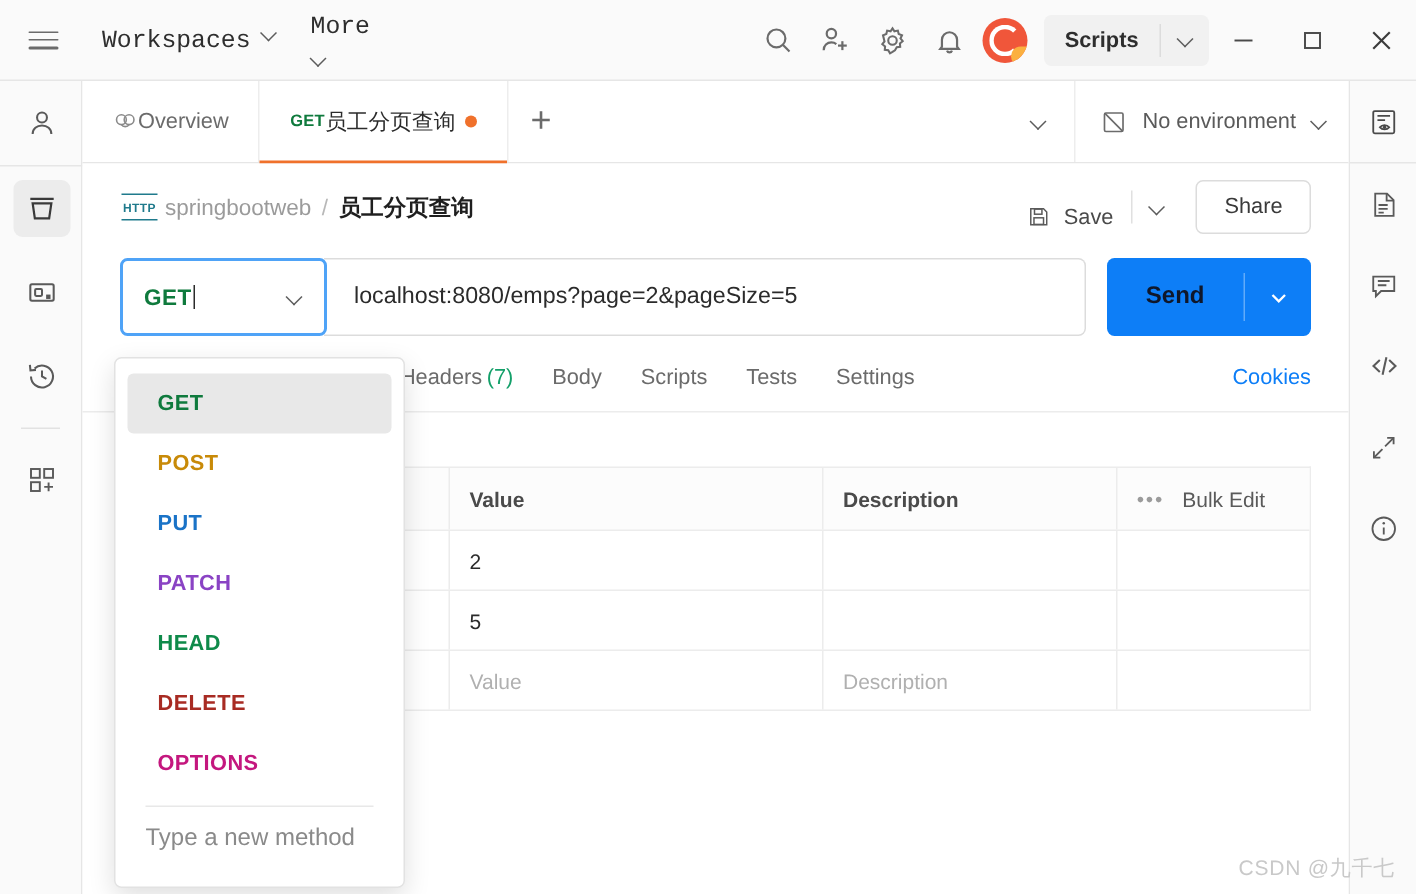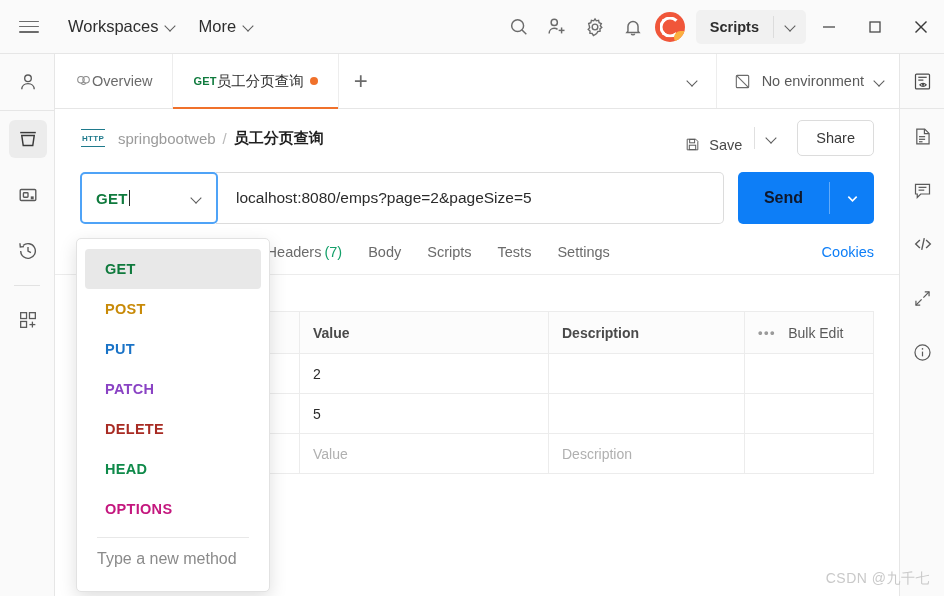--- a/index.html
+++ b/index.html
@@ -21,8 +21,8 @@
   .hamburger { width:26px; height:18px; margin-left:16px; display:flex; flex-direction:column; justify-content:space-between; padding:3px 3px; cursor:pointer;}
   .hamburger i { display:block; height:1.6px; background:#6b6b6b; border-radius:1px;}
   .tb-menu {
-    display:flex; align-items:center; gap:7px;
-    font-size:16.5px; color:#2e2e2e; margin-left:26px; cursor:pointer;
+    display:flex; align-items:flex-start; gap:7px;
+    font-size:16.5px; color:#2e2e2e; margin-left:26px; cursor:pointer;font-family:Liberation Mono, monospace;
   }
   .tb-menu.more { margin-left:22px; }
   .chev { display:inline-block; width:11px; height:11px; position:relative; }

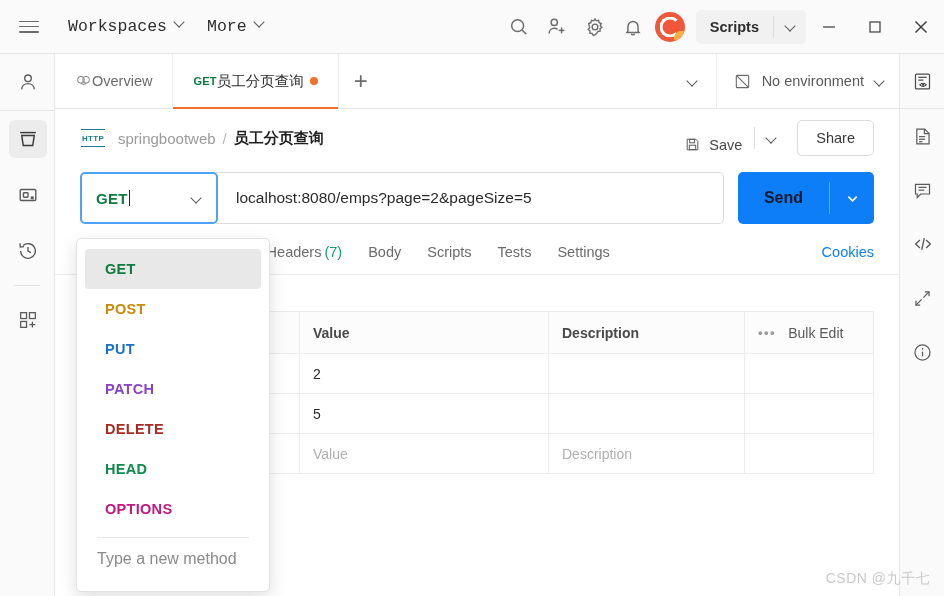--- a/index.html
+++ b/index.html
@@ -24,7 +24,7 @@
     display:flex; align-items:flex-start; gap:7px;
     font-size:16.5px; color:#2e2e2e; margin-left:26px; cursor:pointer;font-family:Liberation Mono, monospace;
   }
-  .tb-menu.more { margin-left:22px; }
+  .tb-menu.more { margin-left:22px;flex-direction:column; }
   .chev { display:inline-block; width:11px; height:11px; position:relative; }
   .chev::after {
     content:""; position:absolute; left:1px; top:1px;

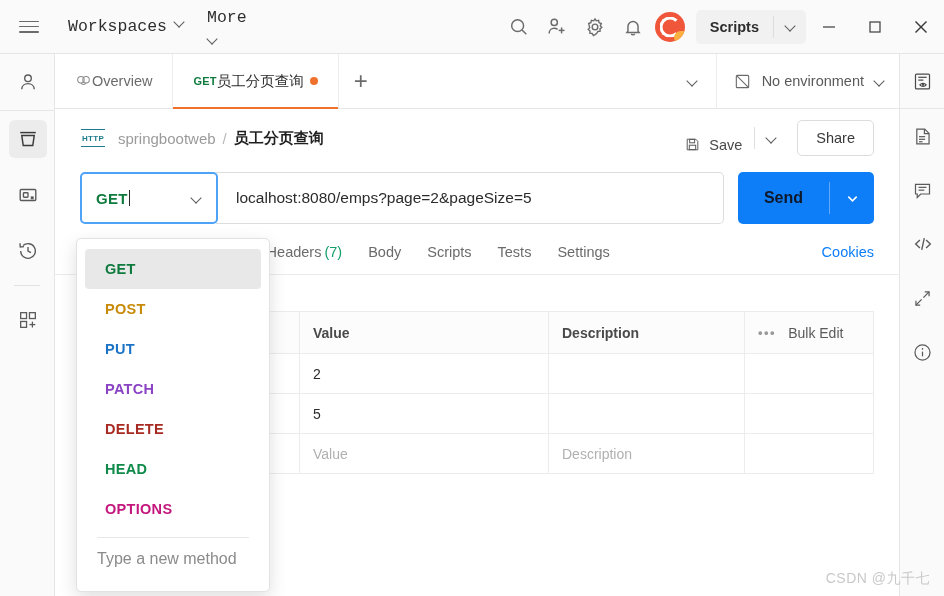--- a/index.html
+++ b/index.html
@@ -112,7 +112,7 @@
     content:""; position:absolute; left:1px; right:1px; height:1.4px; background:#1f7a8c;
   }
   .http-badge::before { top:1px; } .http-badge::after { bottom:1px; }
-  .bc-txt { font-size:15px; color:#9b9b9b; margin-left:12px; cursor:pointer; }
+  .bc-txt { font-size:15px; color:#9b9b9b; margin-left:4px; cursor:pointer; }
   .bc-sl { font-size:15px; color:#b8b8b8; margin:0 7px; }
   .bc-cur { font-size:15px; color:#1f1f1f; font-weight:bold; }
   .bc-right { margin-left:auto; display:flex; align-items:center; gap:0; }

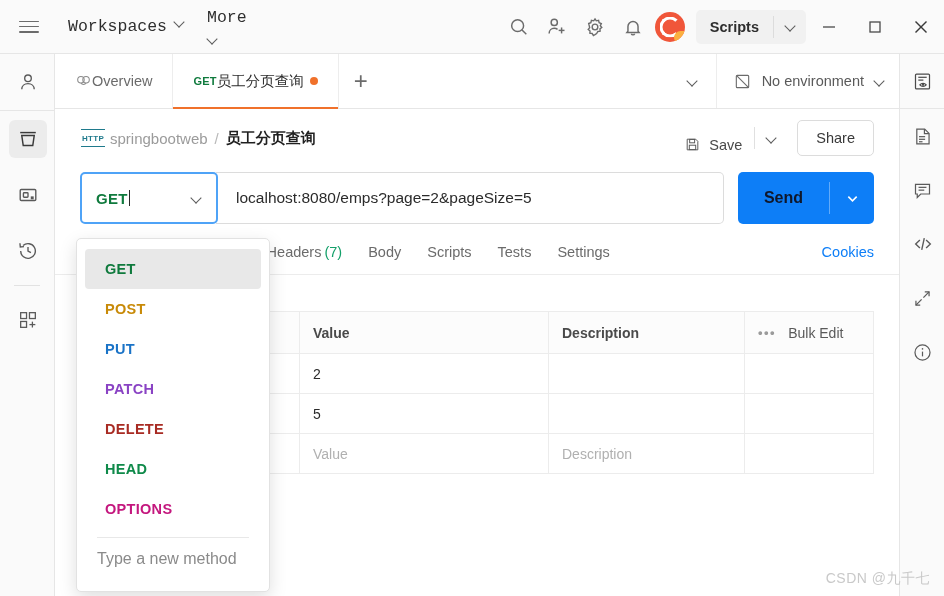--- a/index.html
+++ b/index.html
@@ -513,11 +513,11 @@
     <div class="dd-item" style="color:#8a43c4">
       <span>PATCH</span>
     </div>
+    <div class="dd-item" style="color:#0f8a4a">
+      <span>HEAD</span>
+    </div>
     <div class="dd-item" style="color:#a82b23">
       <span>DELETE</span>
-    </div>
-    <div class="dd-item" style="color:#0f8a4a">
-      <span>HEAD</span>
     </div>
     <div class="dd-item" style="color:#c4177e">
       <span>OPTIONS</span>

